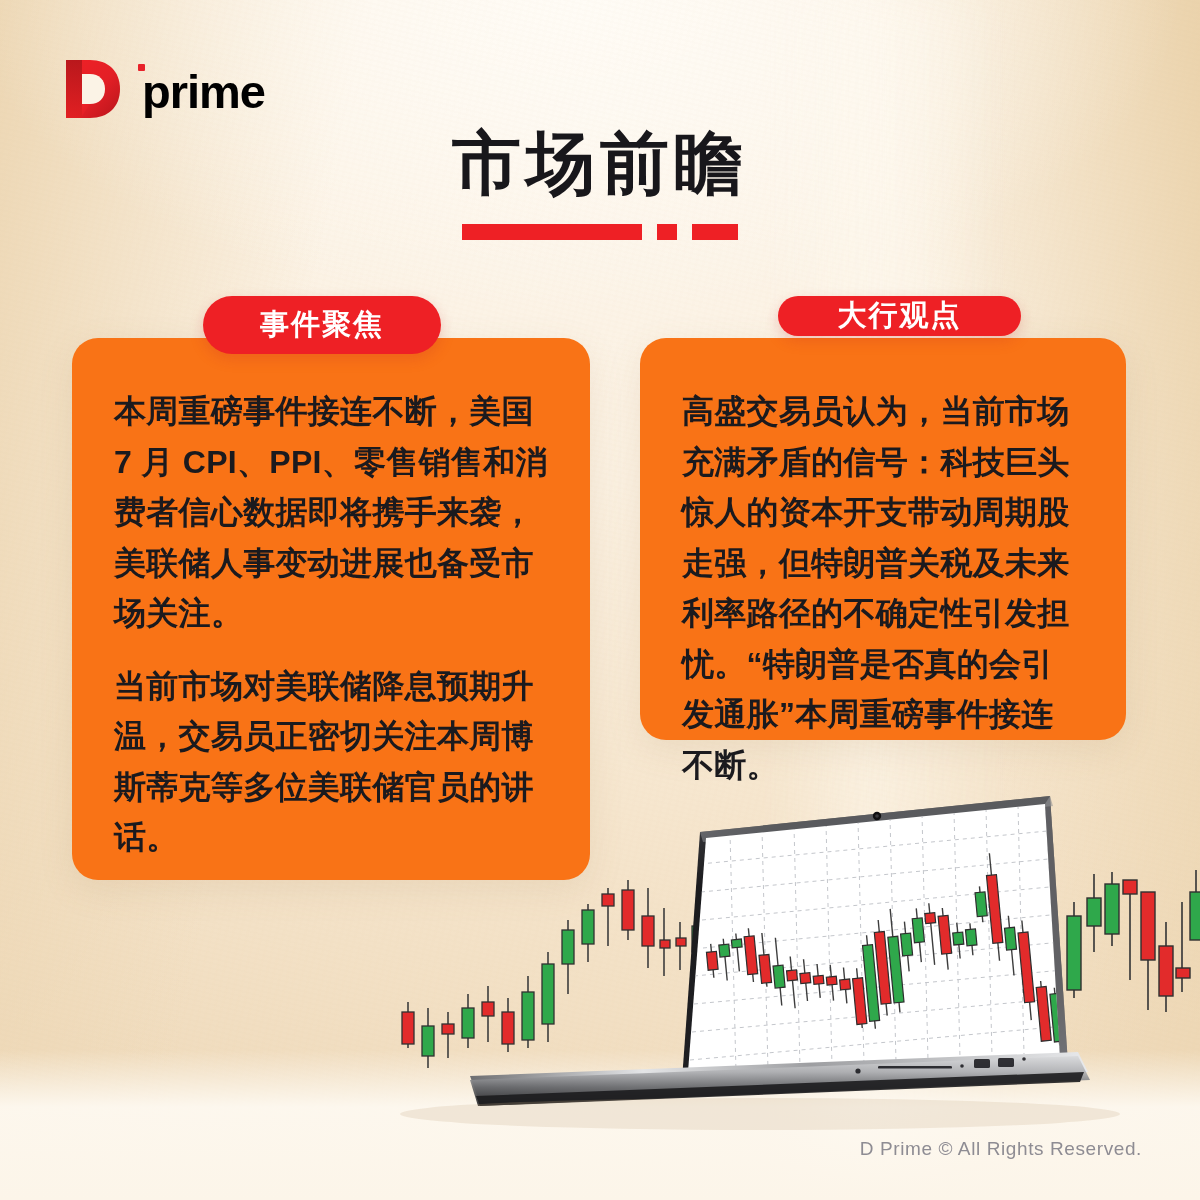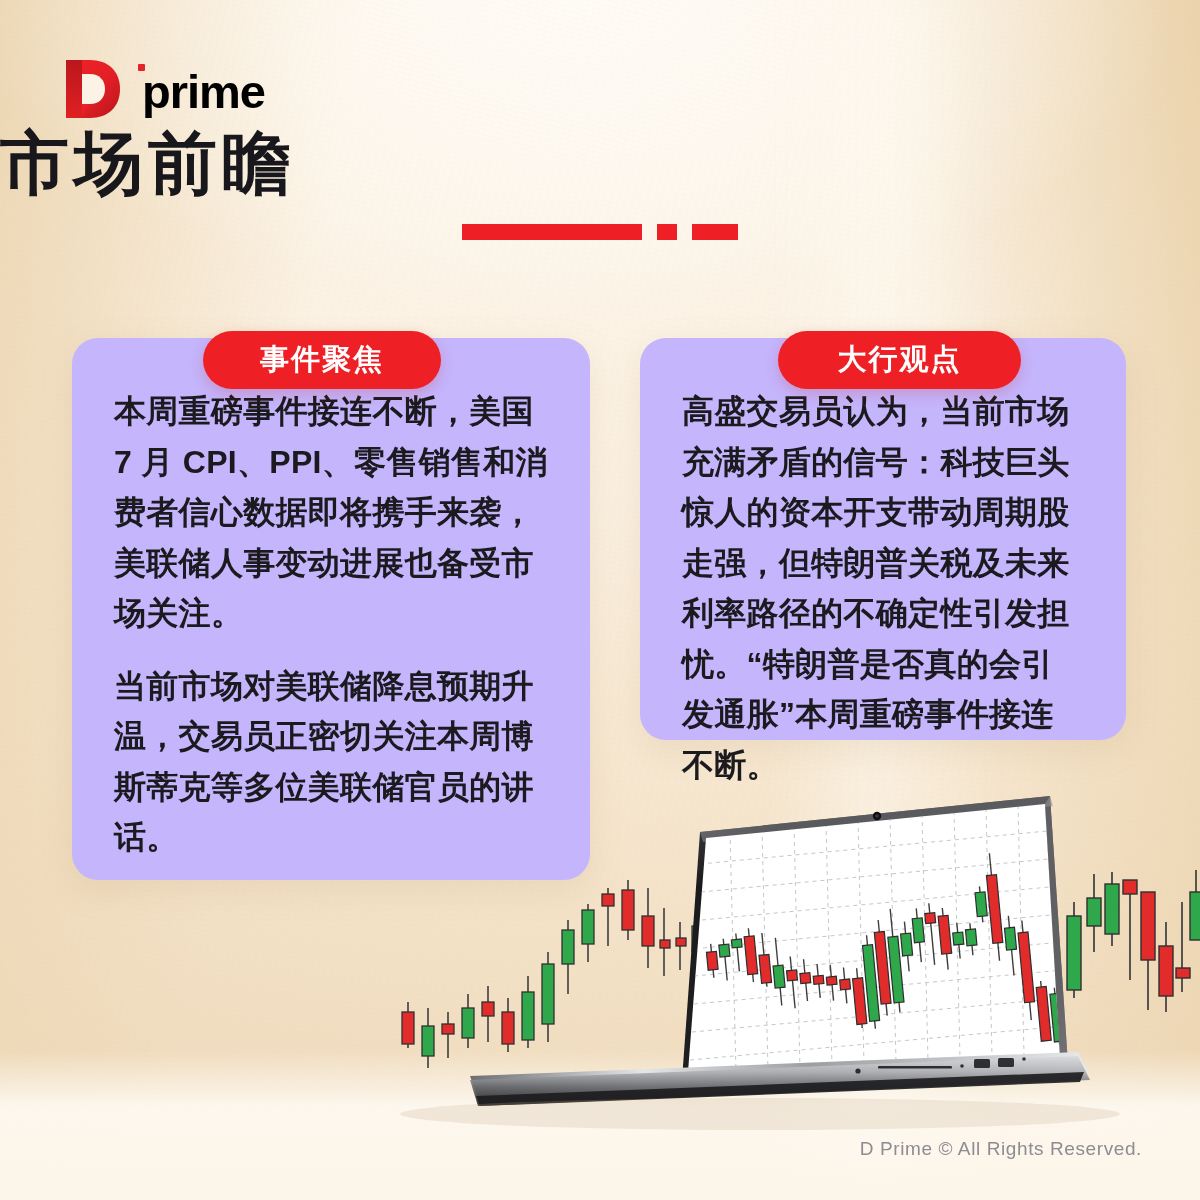--- a/index.html
+++ b/index.html
@@ -56,7 +56,7 @@
   .logo-idot{ position:absolute; width:7px; height:7px; background:#E8222A; border-radius:1px; left:78px; top:6px; }
 
   
-  #header{ position:absolute; left:0; right:0; top:128px; z-index:6; }
+  #header{ position:absolute; left:0; right:0; top:128px; text-align:center; z-index:6; }
   .page-title{
     font-size:69px; font-weight:700; color:#18171B; letter-spacing:5px; line-height:1.05;
   }

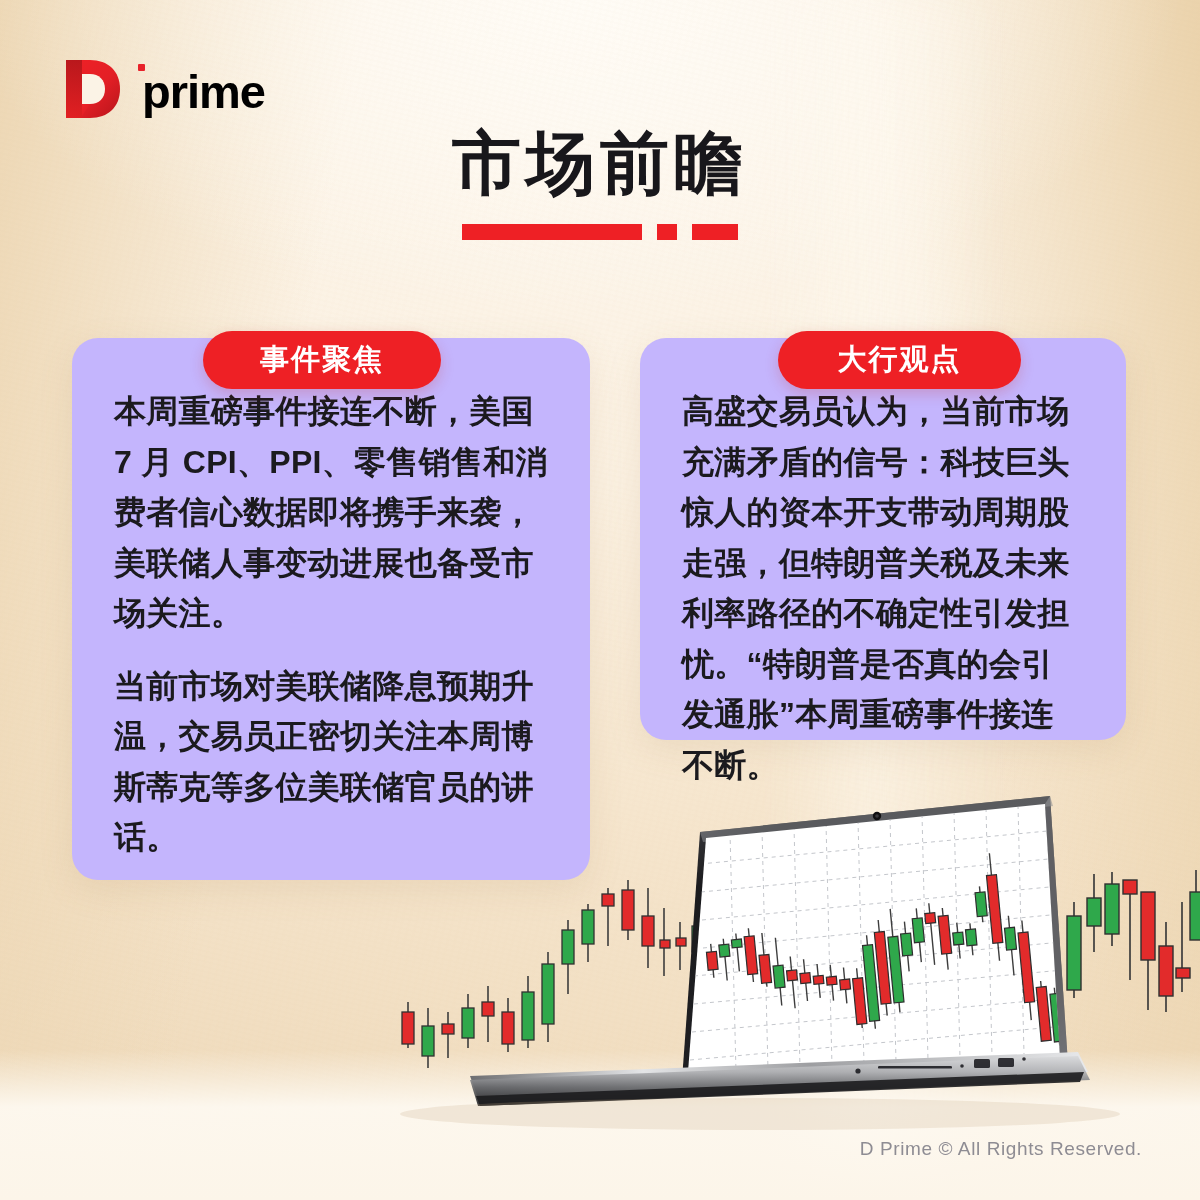--- a/index.html
+++ b/index.html
@@ -90,7 +90,6 @@
     font-size:29px; font-weight:700; letter-spacing:2px;
     display:flex; align-items:center; justify-content:center;
     box-shadow:0 5px 14px rgba(200,40,40,.22);
-    margin-top:35px;
   }
   #badge-left  { left:203px; top:296px; width:238px; height:58px; }
   #badge-right { left:778px; top:296px; width:243px; height:58px; }

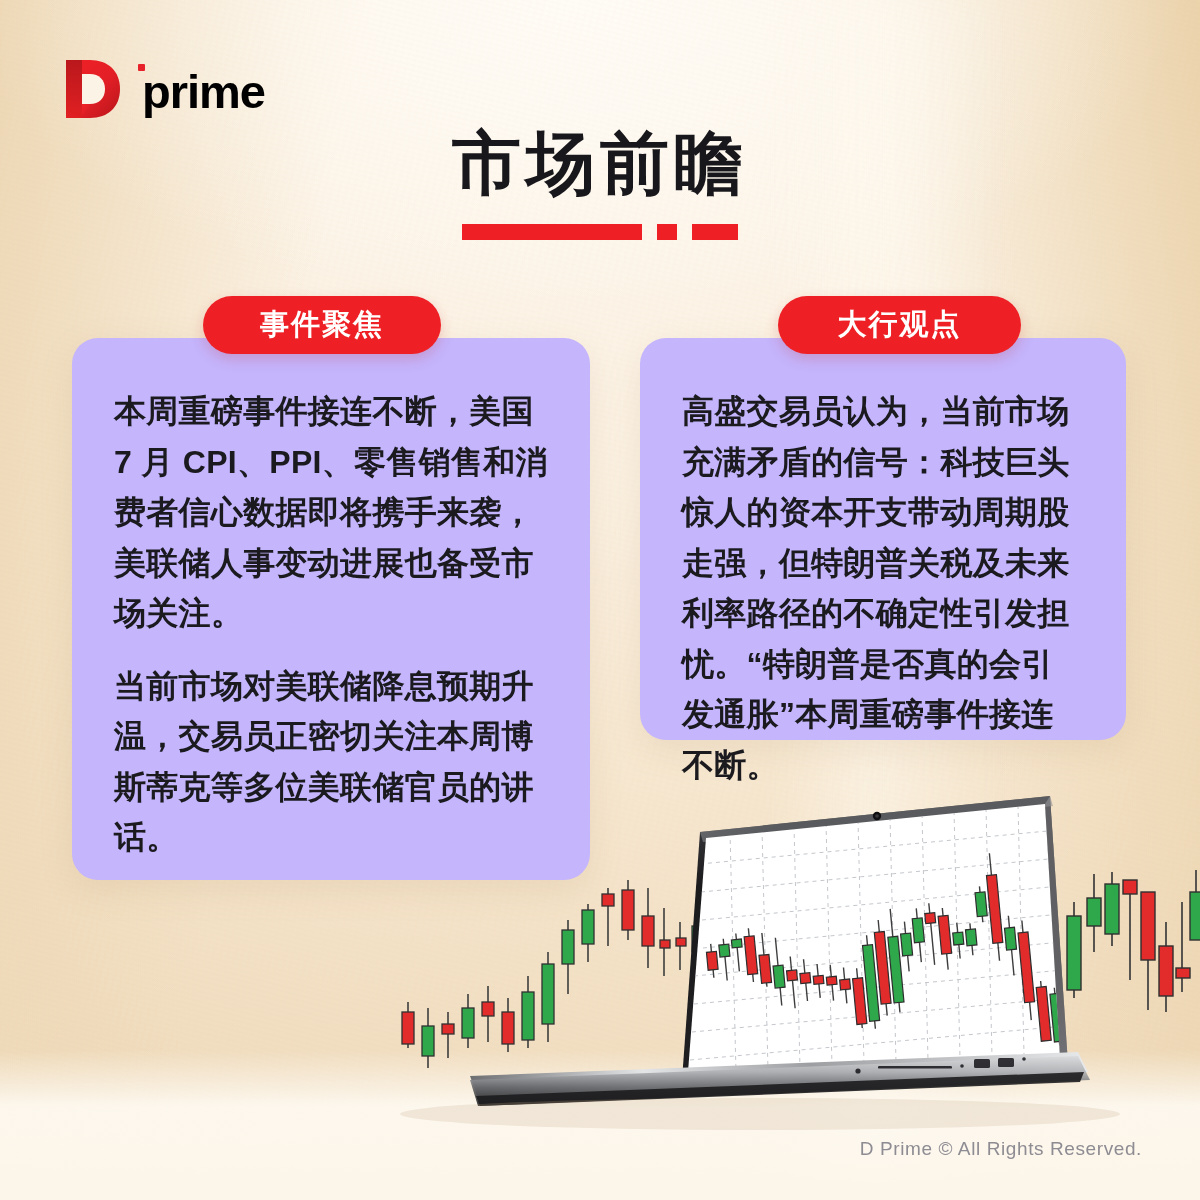--- a/index.html
+++ b/index.html
@@ -92,7 +92,7 @@
     box-shadow:0 5px 14px rgba(200,40,40,.22);
   }
   #badge-left  { left:203px; top:296px; width:238px; height:58px; }
-  #badge-right { left:778px; top:296px; width:243px; height:58px; }
+  #badge-right { left:778px; top:296px; width:243px; height:40px; }
 
   
   #illustration{ position:absolute; left:0; right:0; bottom:0; height:420px; z-index:3; }

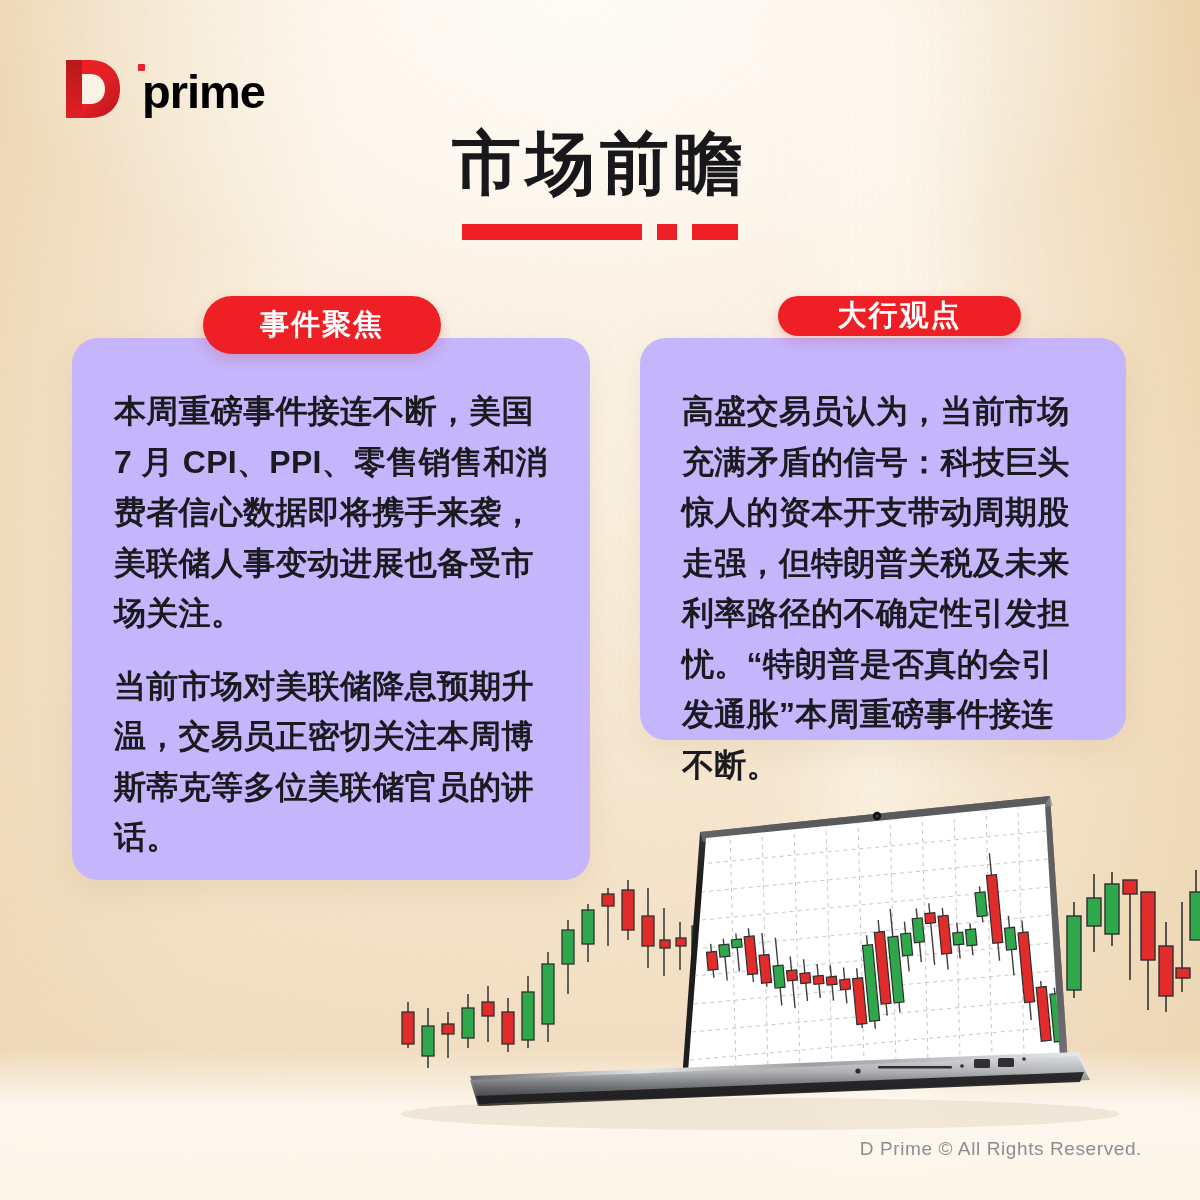--- a/index.html
+++ b/index.html
@@ -69,7 +69,7 @@
   
   .card{
     position:absolute; z-index:5;
-    background:#c4b5fd;
+    background:#f97316;
     border-radius:26px;
     box-shadow:0 10px 34px rgba(160,125,80,.13);
   }

